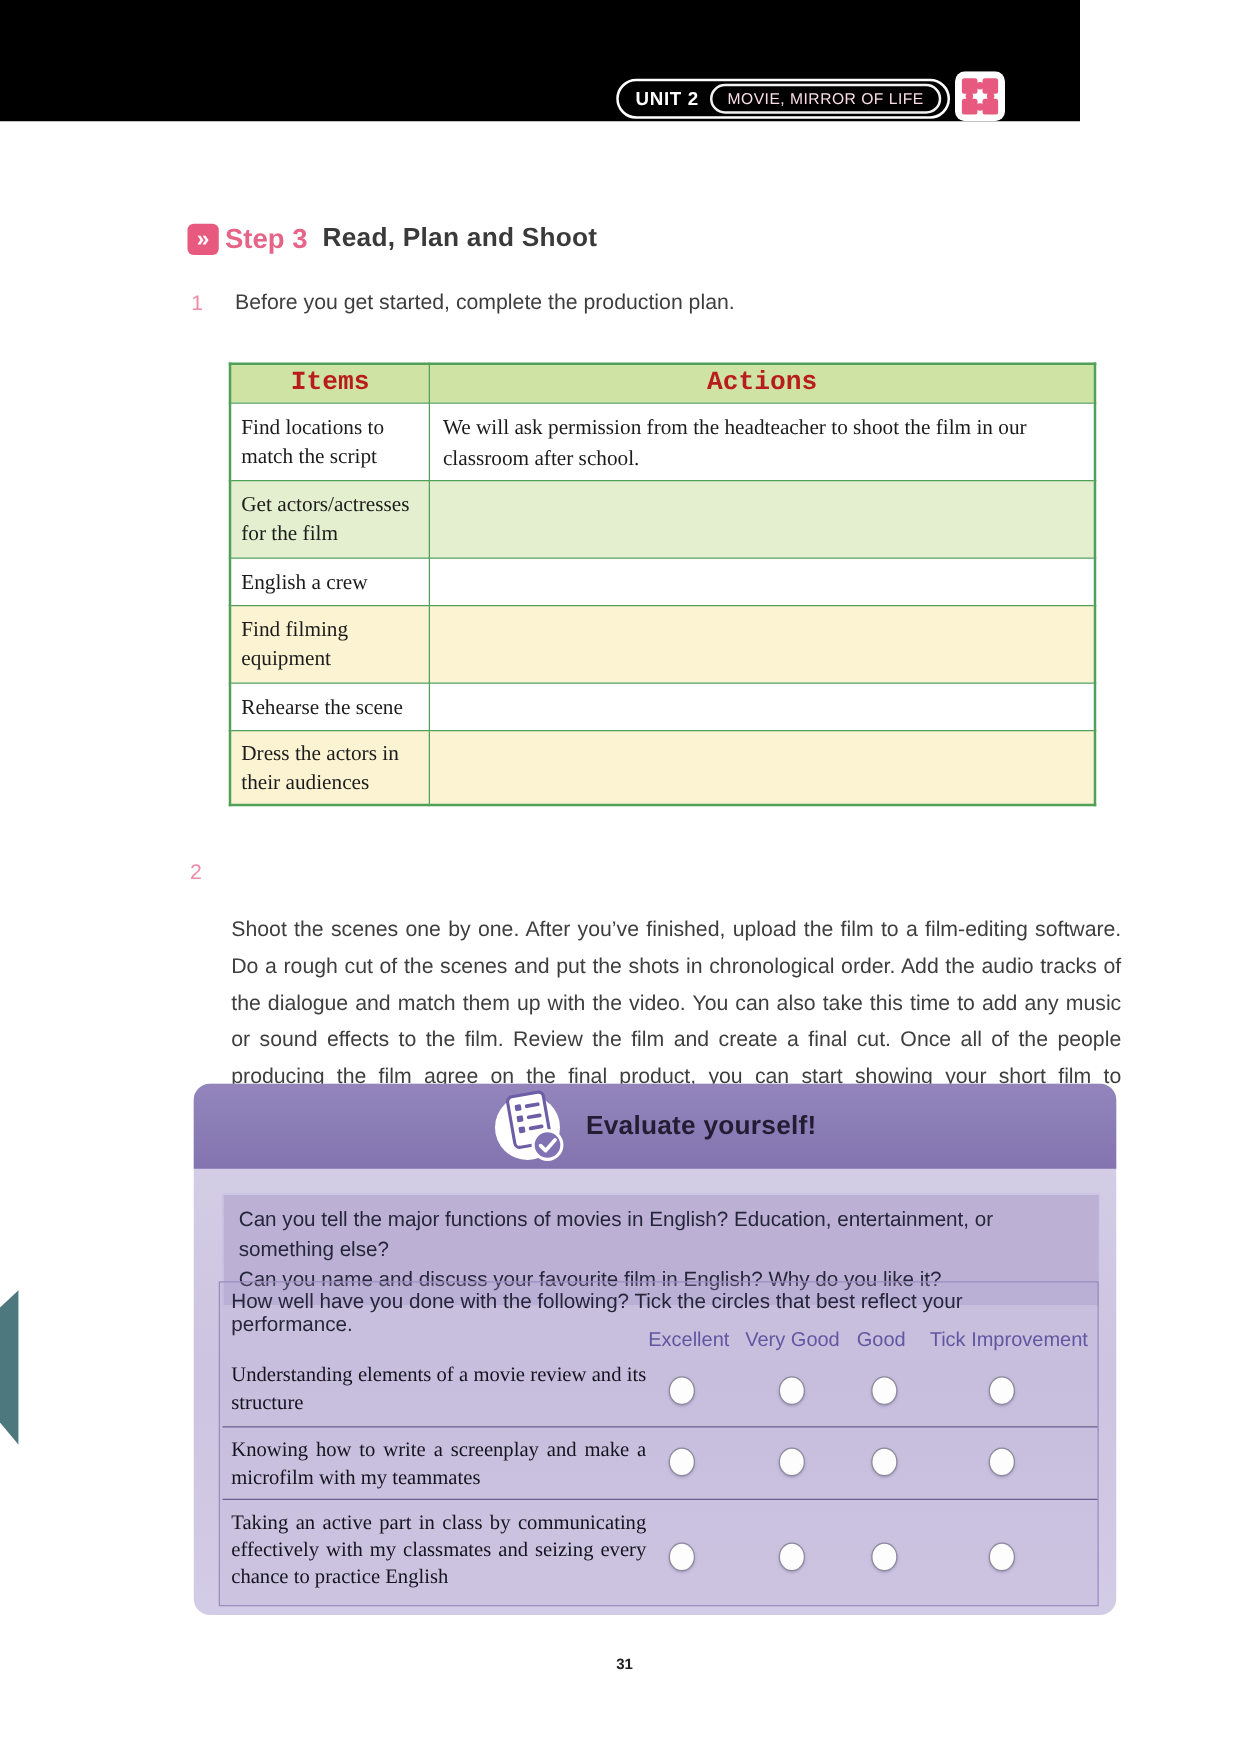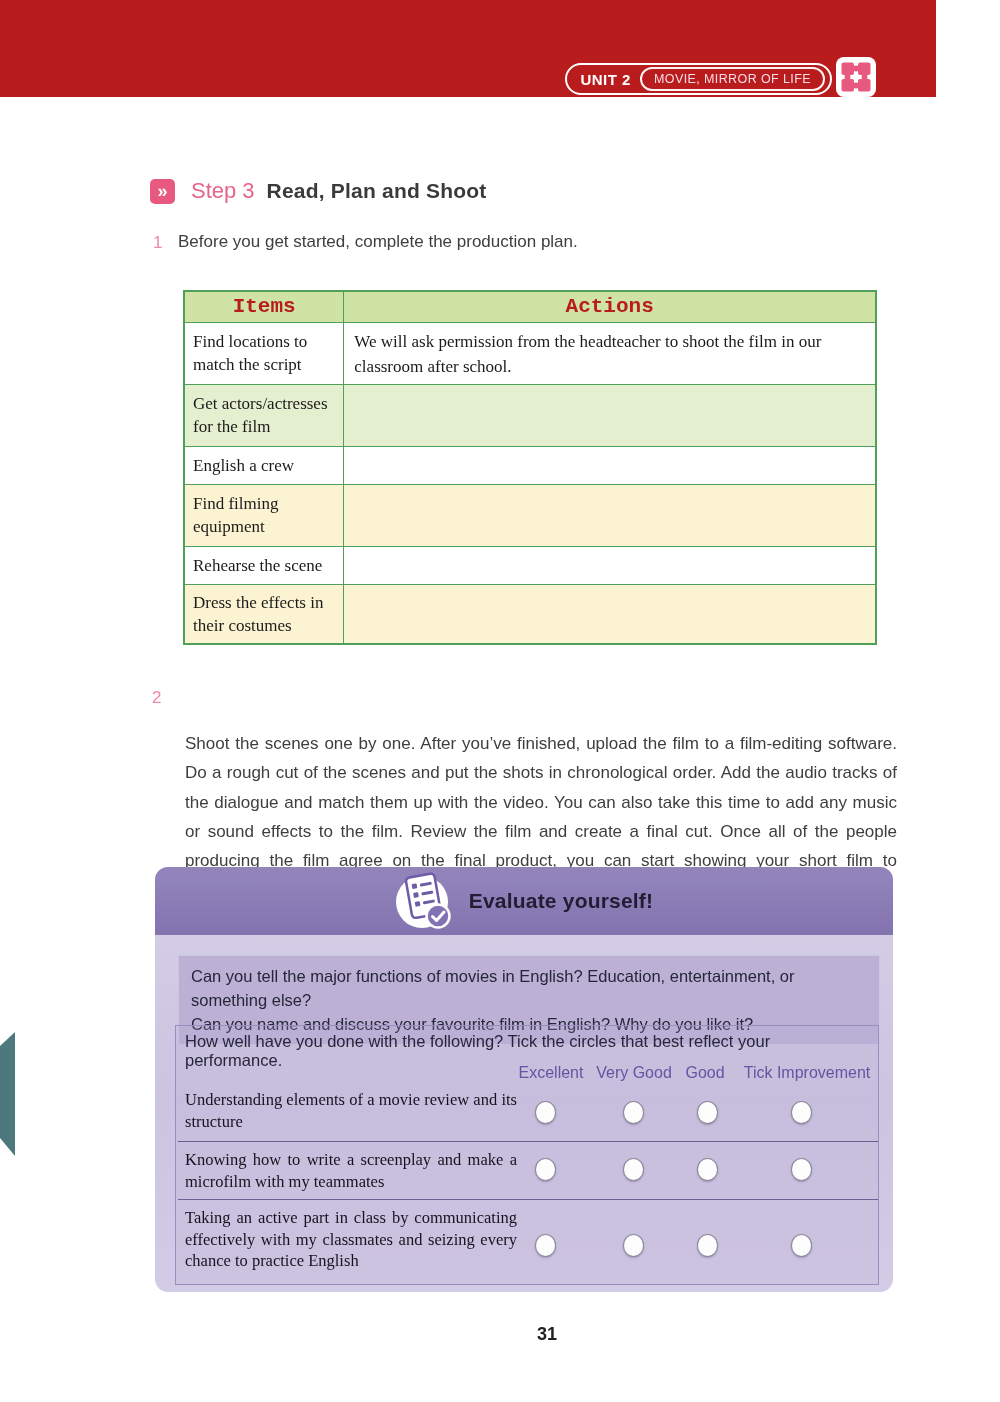--- a/index.html
+++ b/index.html
@@ -10,7 +10,7 @@
   }
 
   
-  .band { position:absolute; left:0; top:0; width:936px; height:97px; background:#b91c1c; }
+  .band { position:absolute; left:0; top:0; width:864px; height:97px; background:#000000; }
   .unit-badge {
     position:absolute; right:104px; top:63px; height:32px;
     display:flex; align-items:center; gap:9px;

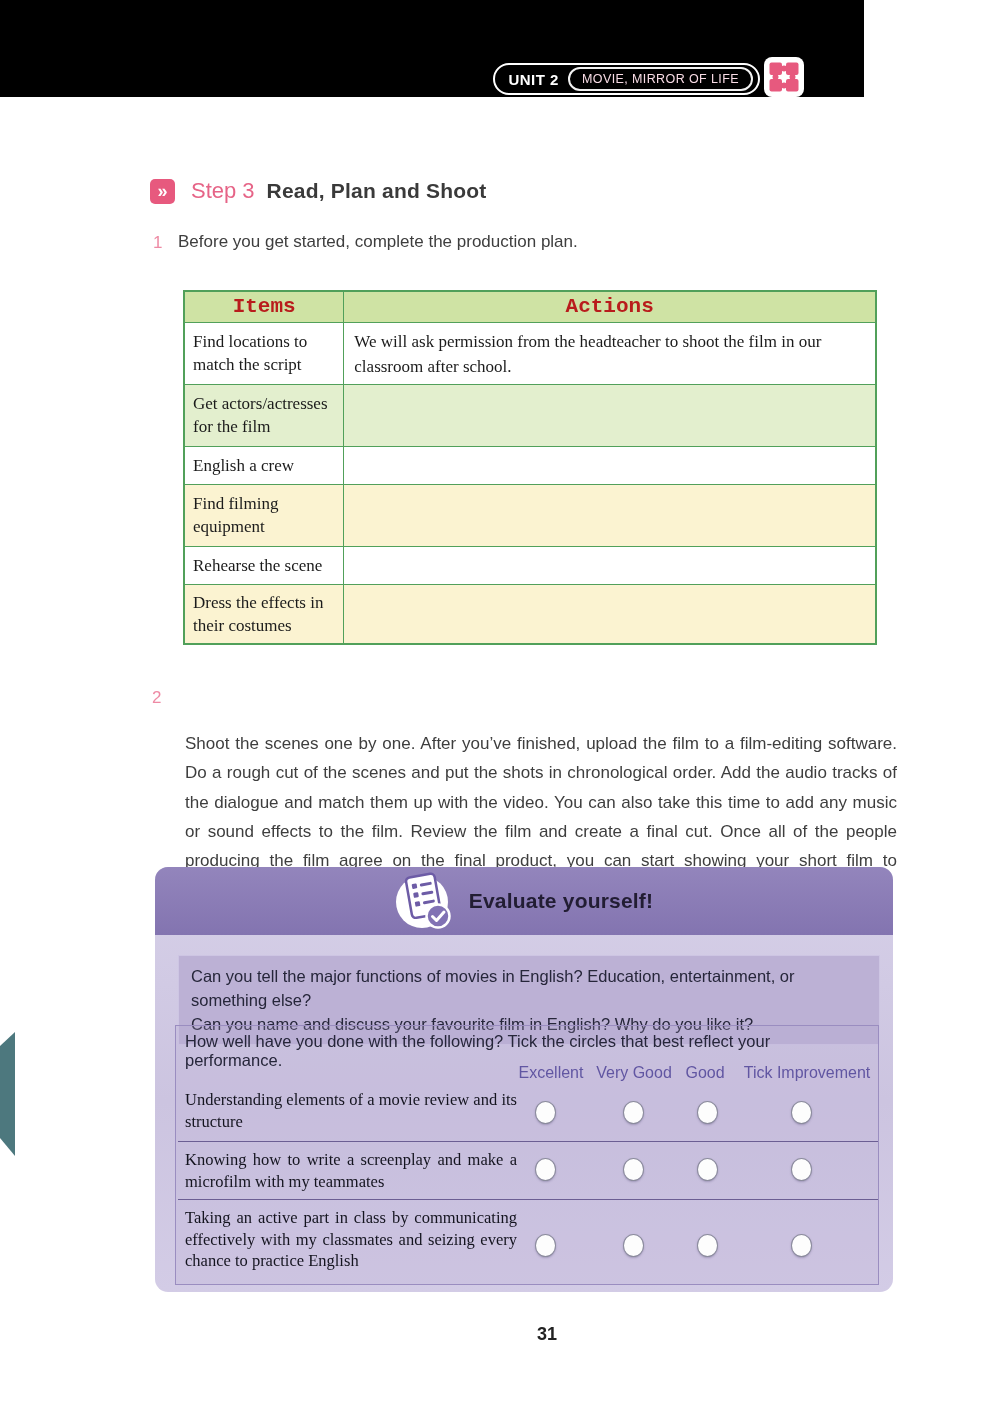--- a/index.html
+++ b/index.html
@@ -30,7 +30,7 @@
     width:25px; height:25px; border-radius:5px; background:#e7597e; color:#fff;
     font-weight:bold; font-size:18px; line-height:24px; text-align:center; flex:0 0 auto;
   }
-  .step-label { color:#e66487; font-size:22px; font-weight:normal; margin:0 12px 0 16px; }
+  .step-label { color:#e66487; font-size:22px; font-weight:bold; margin:0 12px 0 5px; }
   .step-title { color:#3a3a3a; font-size:21px; font-weight:bold; letter-spacing:.2px; }
 
   .task-num { position:absolute; color:#ee8aa4; font-size:17px; }

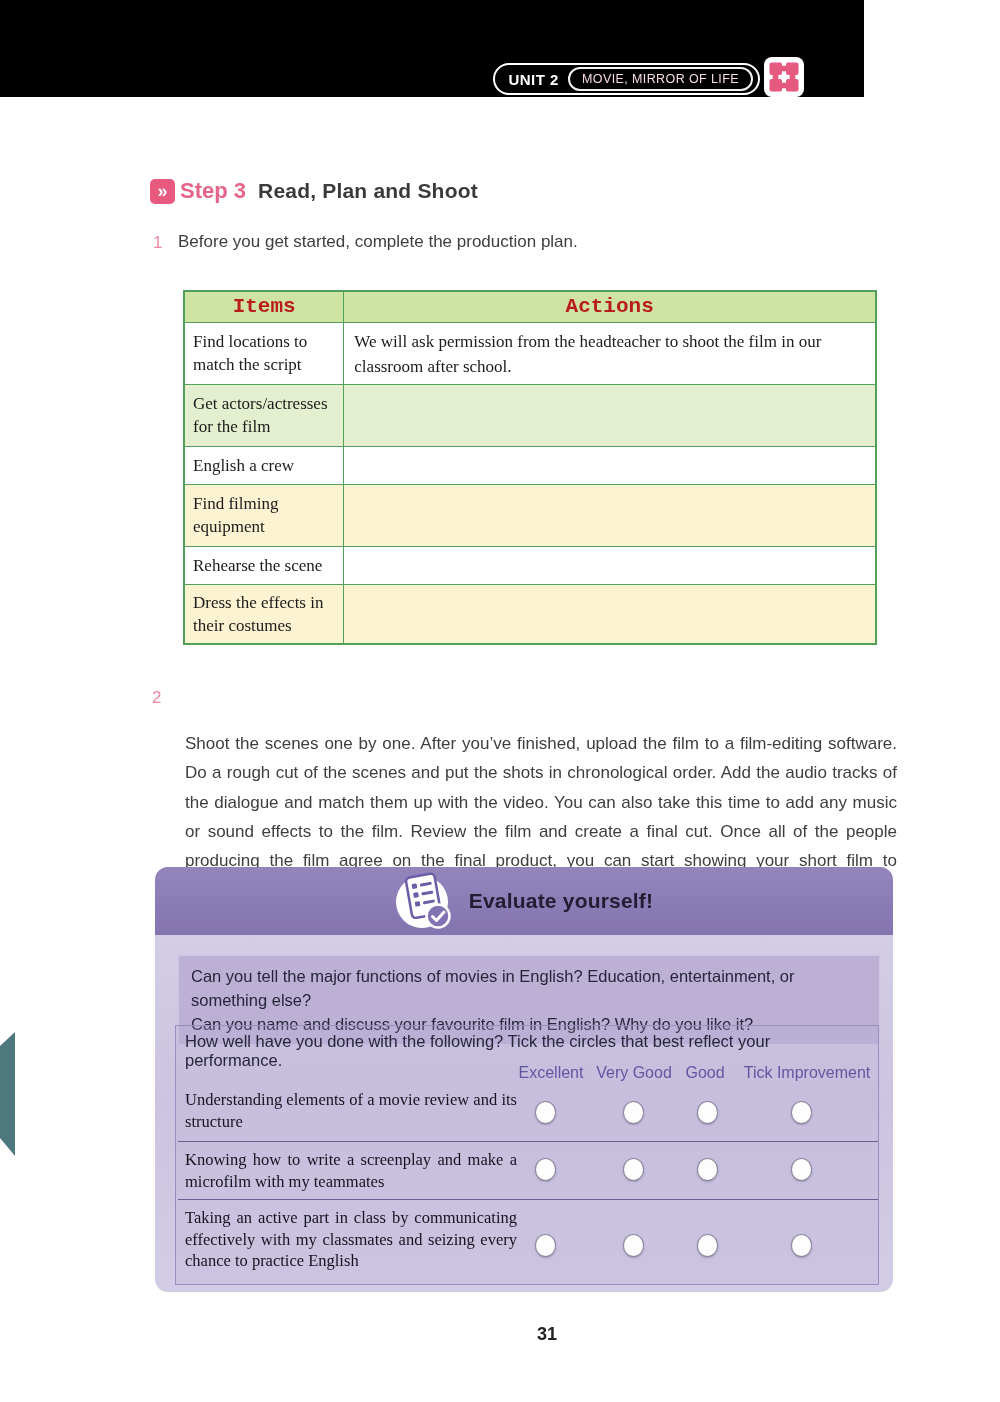--- a/index.html
+++ b/index.html
@@ -36,7 +36,7 @@
   .task-num { position:absolute; color:#ee8aa4; font-size:17px; }
   .task-text { position:absolute; color:#3e3e3e; font-size:17px; }
   #num1 { left:153px; top:233px; }
-  #text1 { left:178px; top:232px; }
+  #text1 { left:188px; top:232px; }
   #num2 { left:152px; top:688px; }
   #text2 { left:185px; top:685px; width:712px; line-height:29.3px; text-align:justify;margin-top:44px; }
 

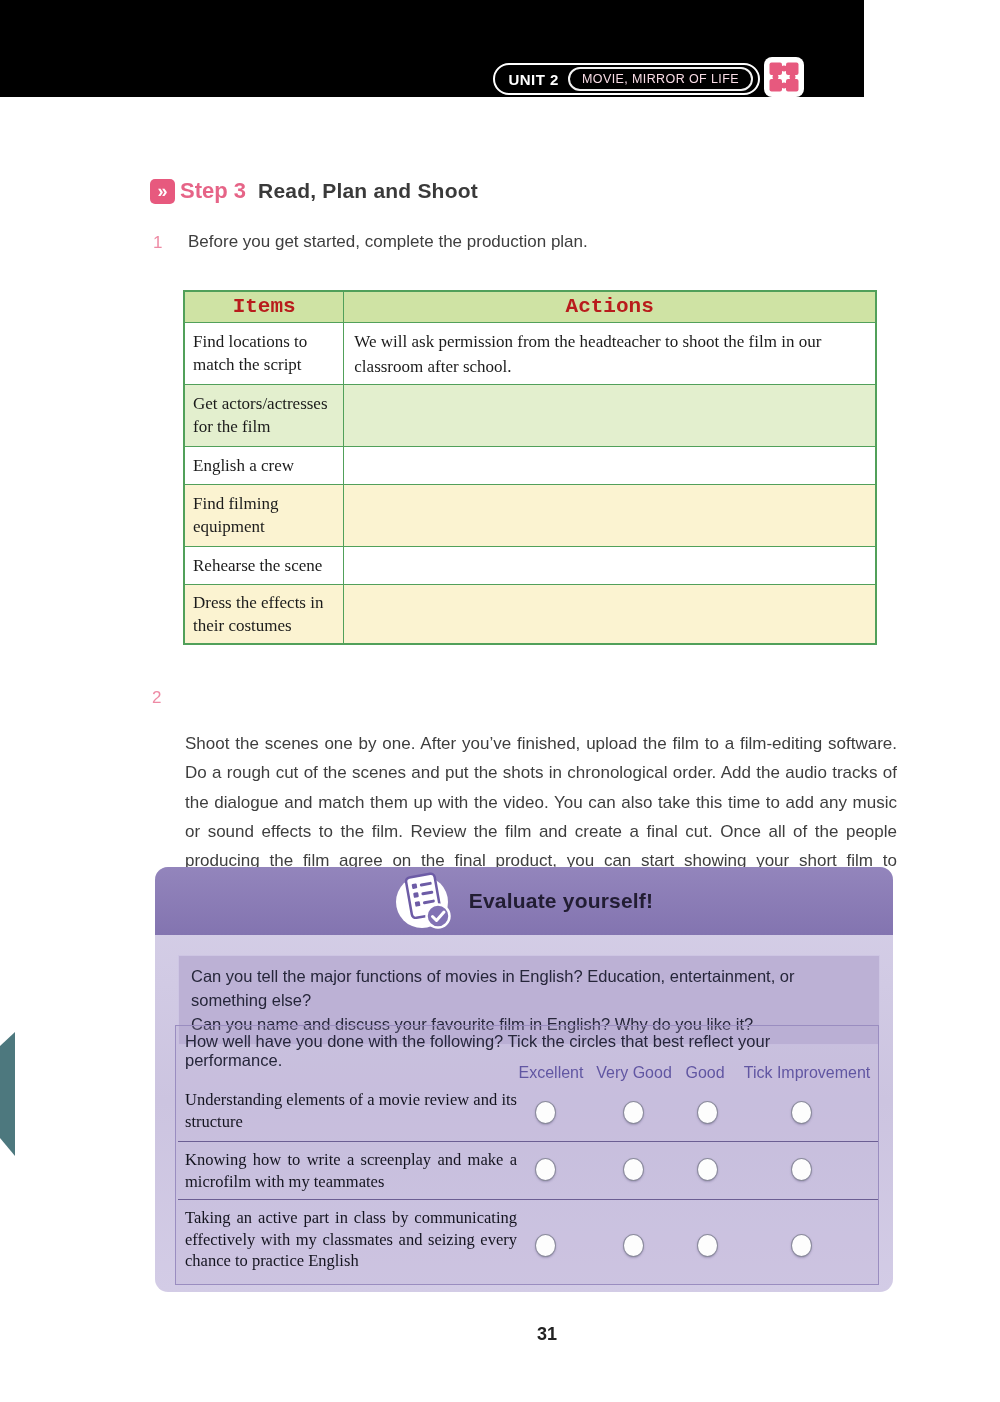--- a/index.html
+++ b/index.html
@@ -176,7 +176,7 @@
       <td class="action"></td>
     </tr>
     <tr class="h60 tint-yellow">
-      <td class="item">Dress the effects in their costumes</td>
+      <td class="item">Dress the actors in their audiences</td>
       <td class="action"></td>
     </tr>
   </tbody>

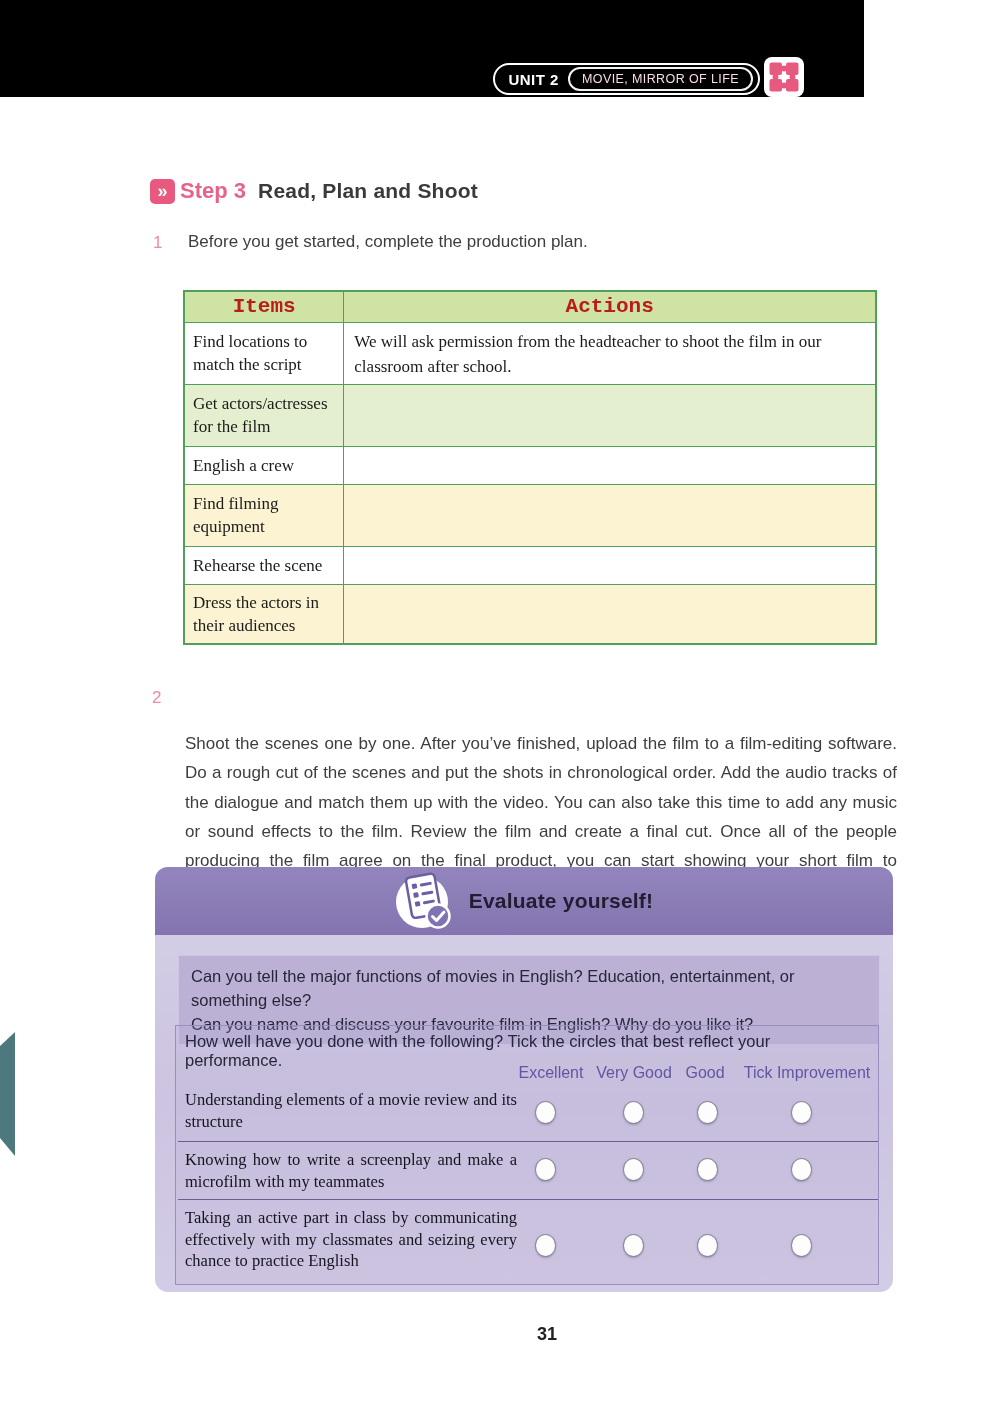--- a/index.html
+++ b/index.html
@@ -107,8 +107,8 @@
     position:absolute; left:0; top:1032px; width:15px; height:124px; background:#4d787e;
     clip-path:polygon(0 14px, 100% 0, 100% 100%, 0 calc(100% - 18px));
   }
-  .page-num { position:absolute; left:493px; top:1324px; width:64px; text-align:right;
-    font-weight:bold; font-size:18px; color:#222; }
+  .page-num { position:absolute; left:493px; top:1324px; width:64px; text-align:left;
+    font-weight:bold; font-size:12px; color:#222; }
 </style>
 </head>
 <body>

